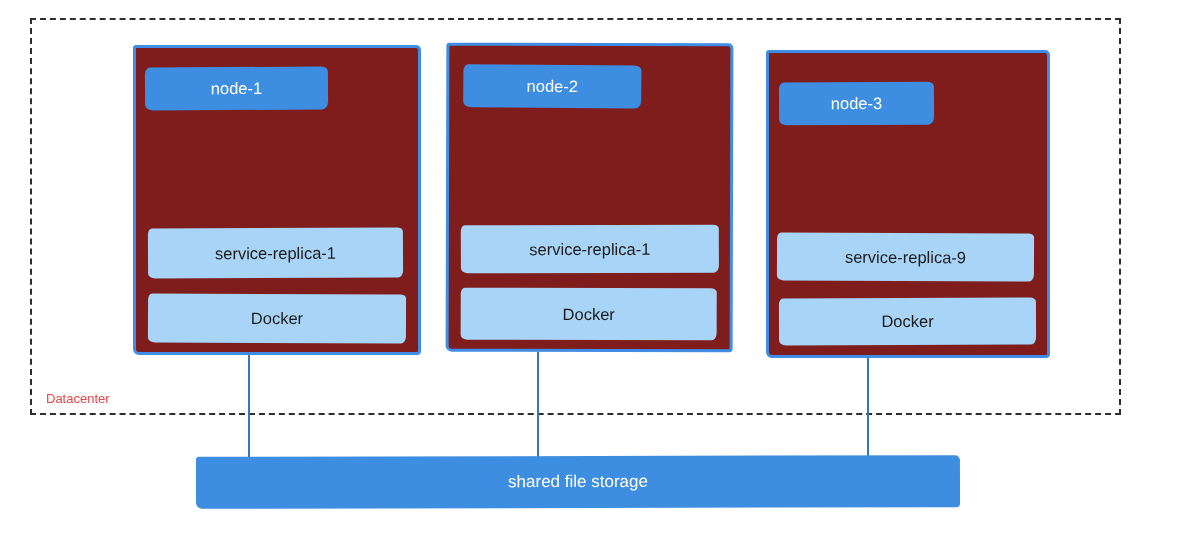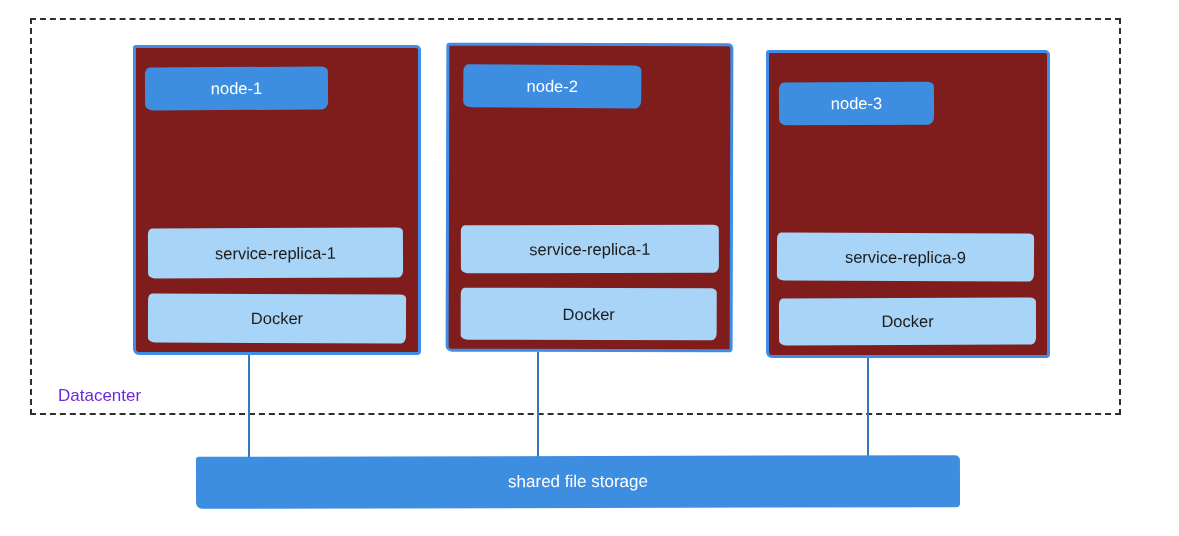--- a/index.html
+++ b/index.html
@@ -20,9 +20,9 @@
   }
   .dc-label {
     position: absolute;
-    left: 26px; bottom: 7px;
-    font-size: 17px;
-    color: #6d28d9;
+    left: 14px; bottom: 7px;
+    font-size: 13px;
+    color: #ef4444;
   }
   .node {
     position: absolute;

